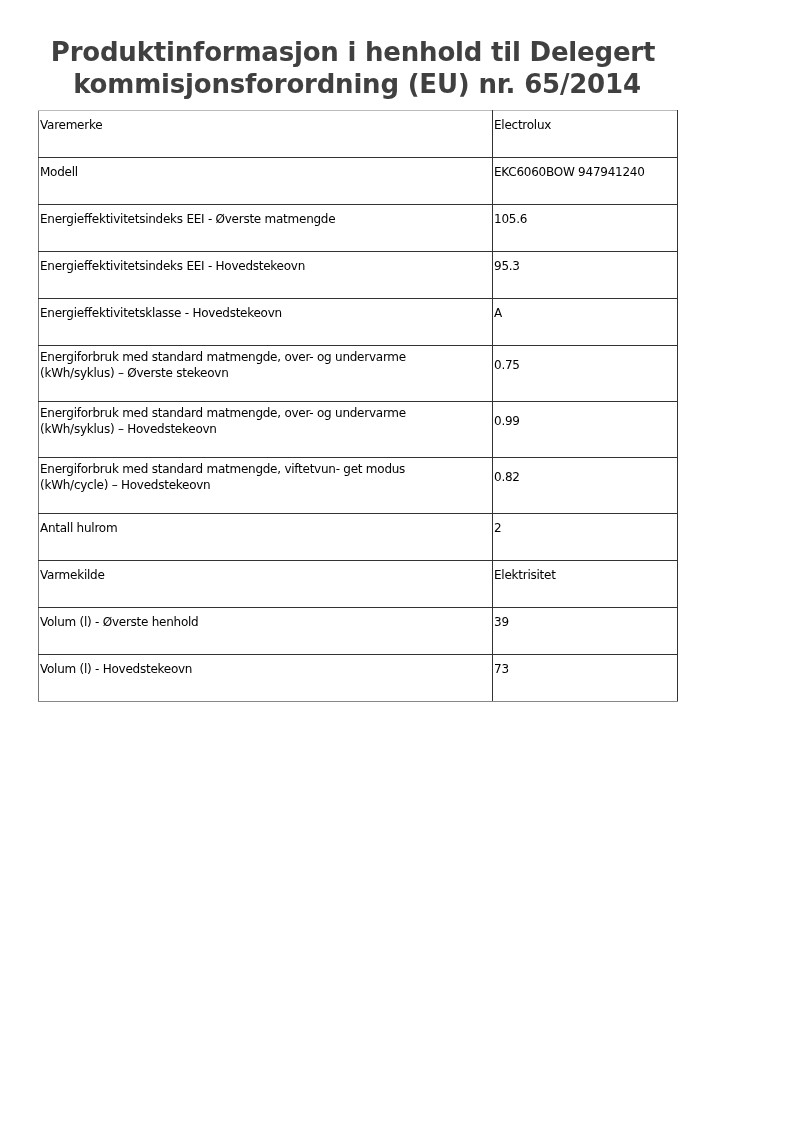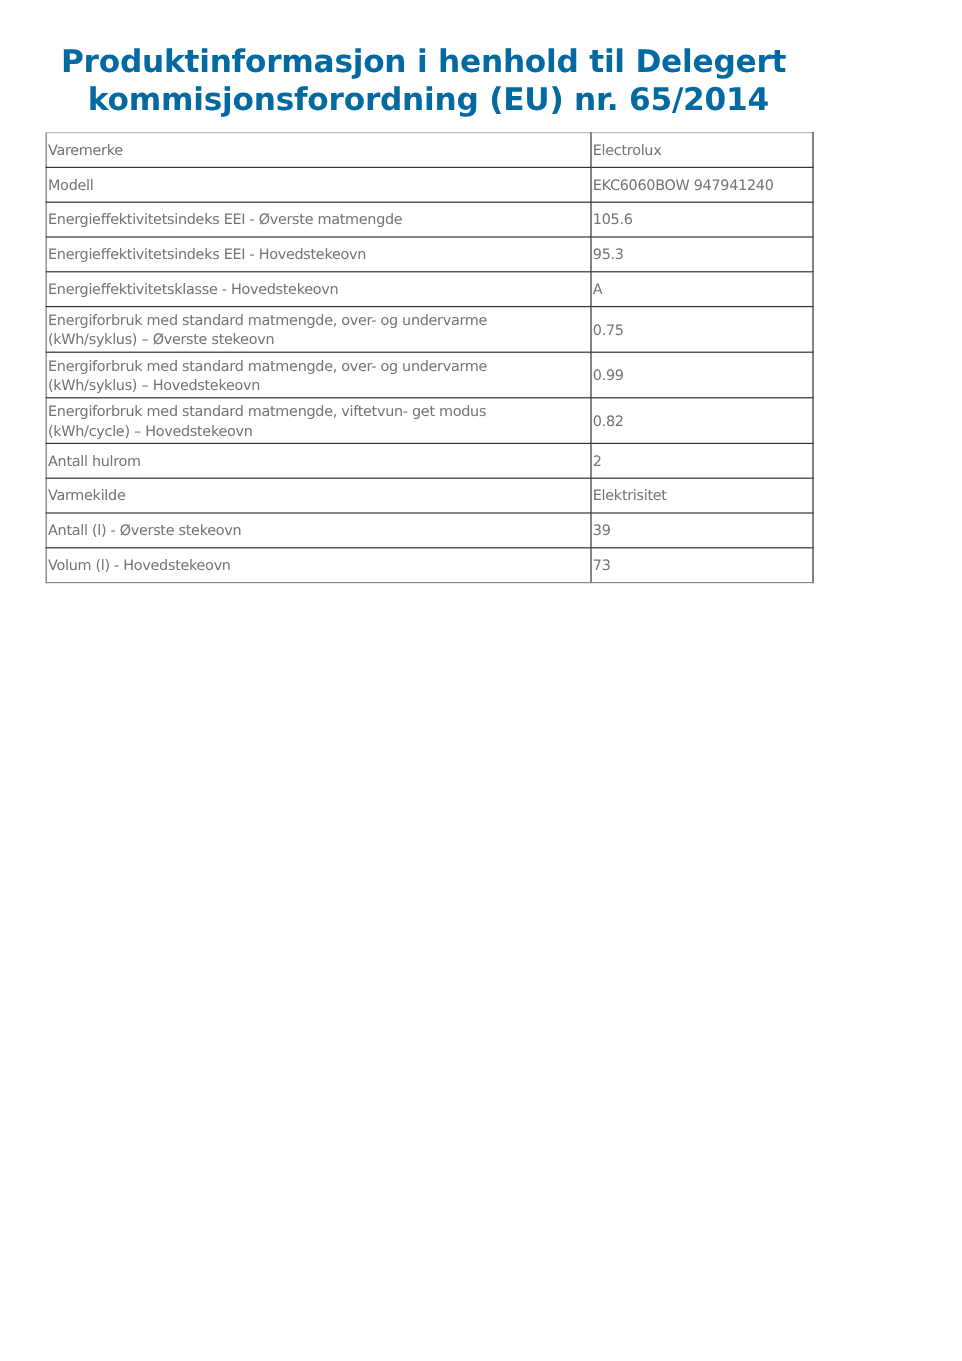--- a/index.html
+++ b/index.html
@@ -21,7 +21,7 @@
       top: 36px;
       width: 706px;
       text-align: center;
-      color: #0369a1;
+      color: #404040;
       font-family: "DejaVu Sans", sans-serif;
       font-weight: bold;
       font-size: 26px;

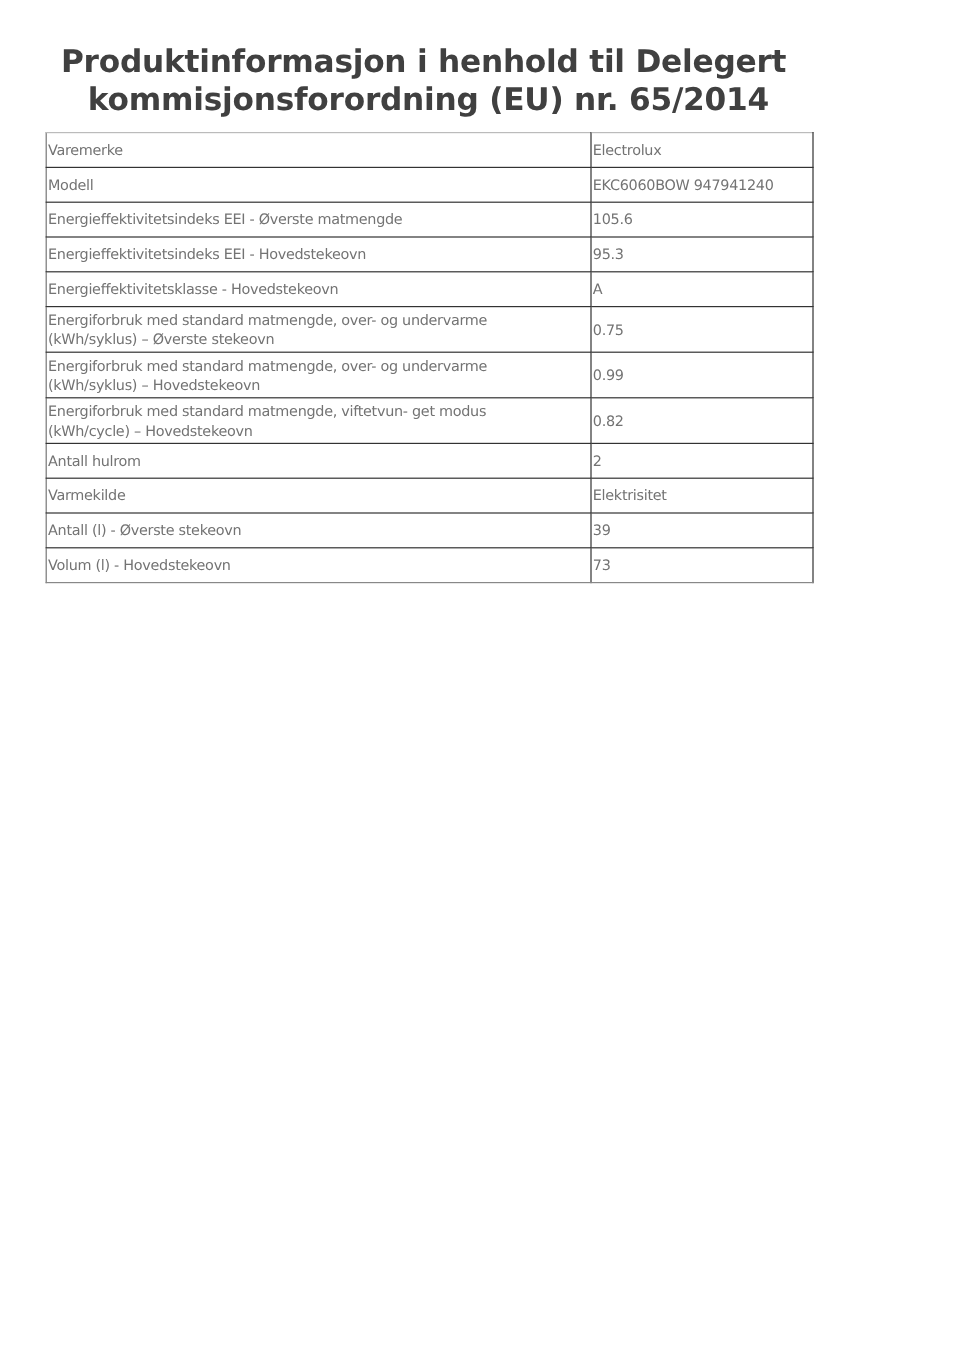--- a/index.html
+++ b/index.html
@@ -51,10 +51,10 @@
     table.info col.c2 { width: 185px; }
     table.info td {
       border: 1px solid #333;
-      padding: 0 0 0 1px;
+      padding: 0 0 18px 1px;
       vertical-align: middle;
       line-height: 16px;
-      color: #737373;
+      color: #000000;
       white-space: nowrap;
       overflow: hidden;
     }

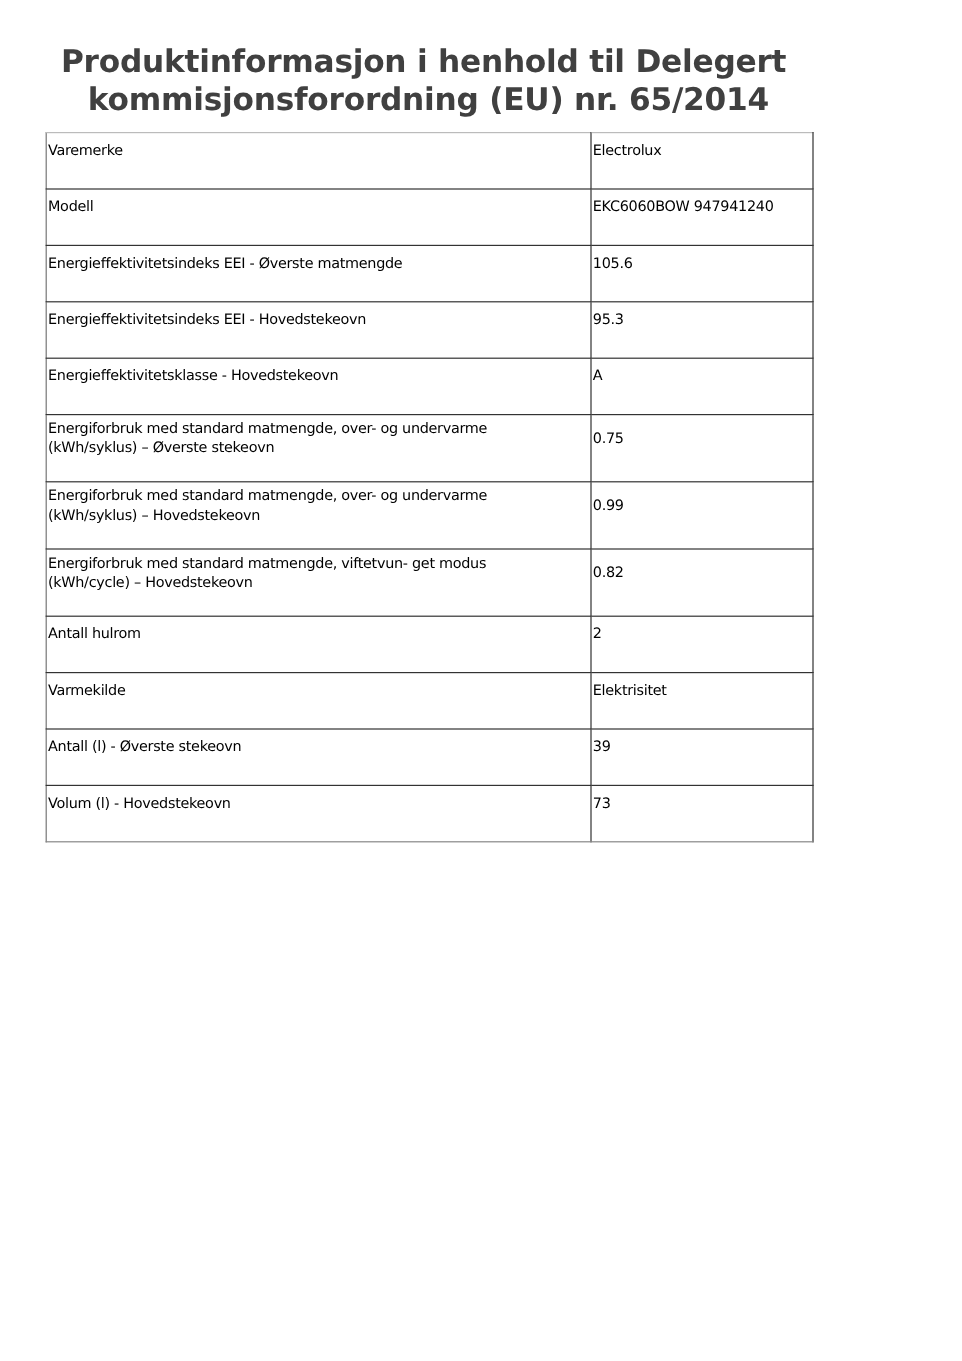--- a/index.html
+++ b/index.html
@@ -150,7 +150,7 @@
     </tr>
     <tr class="single">
       <td class="label-cell">
-          <span class="ml">Antall (l) - Øverste stekeovn</span>
+          <span class="ml">Volum (l) - Øverste henhold</span>
         </td>
       <td>39</td>
     </tr>

